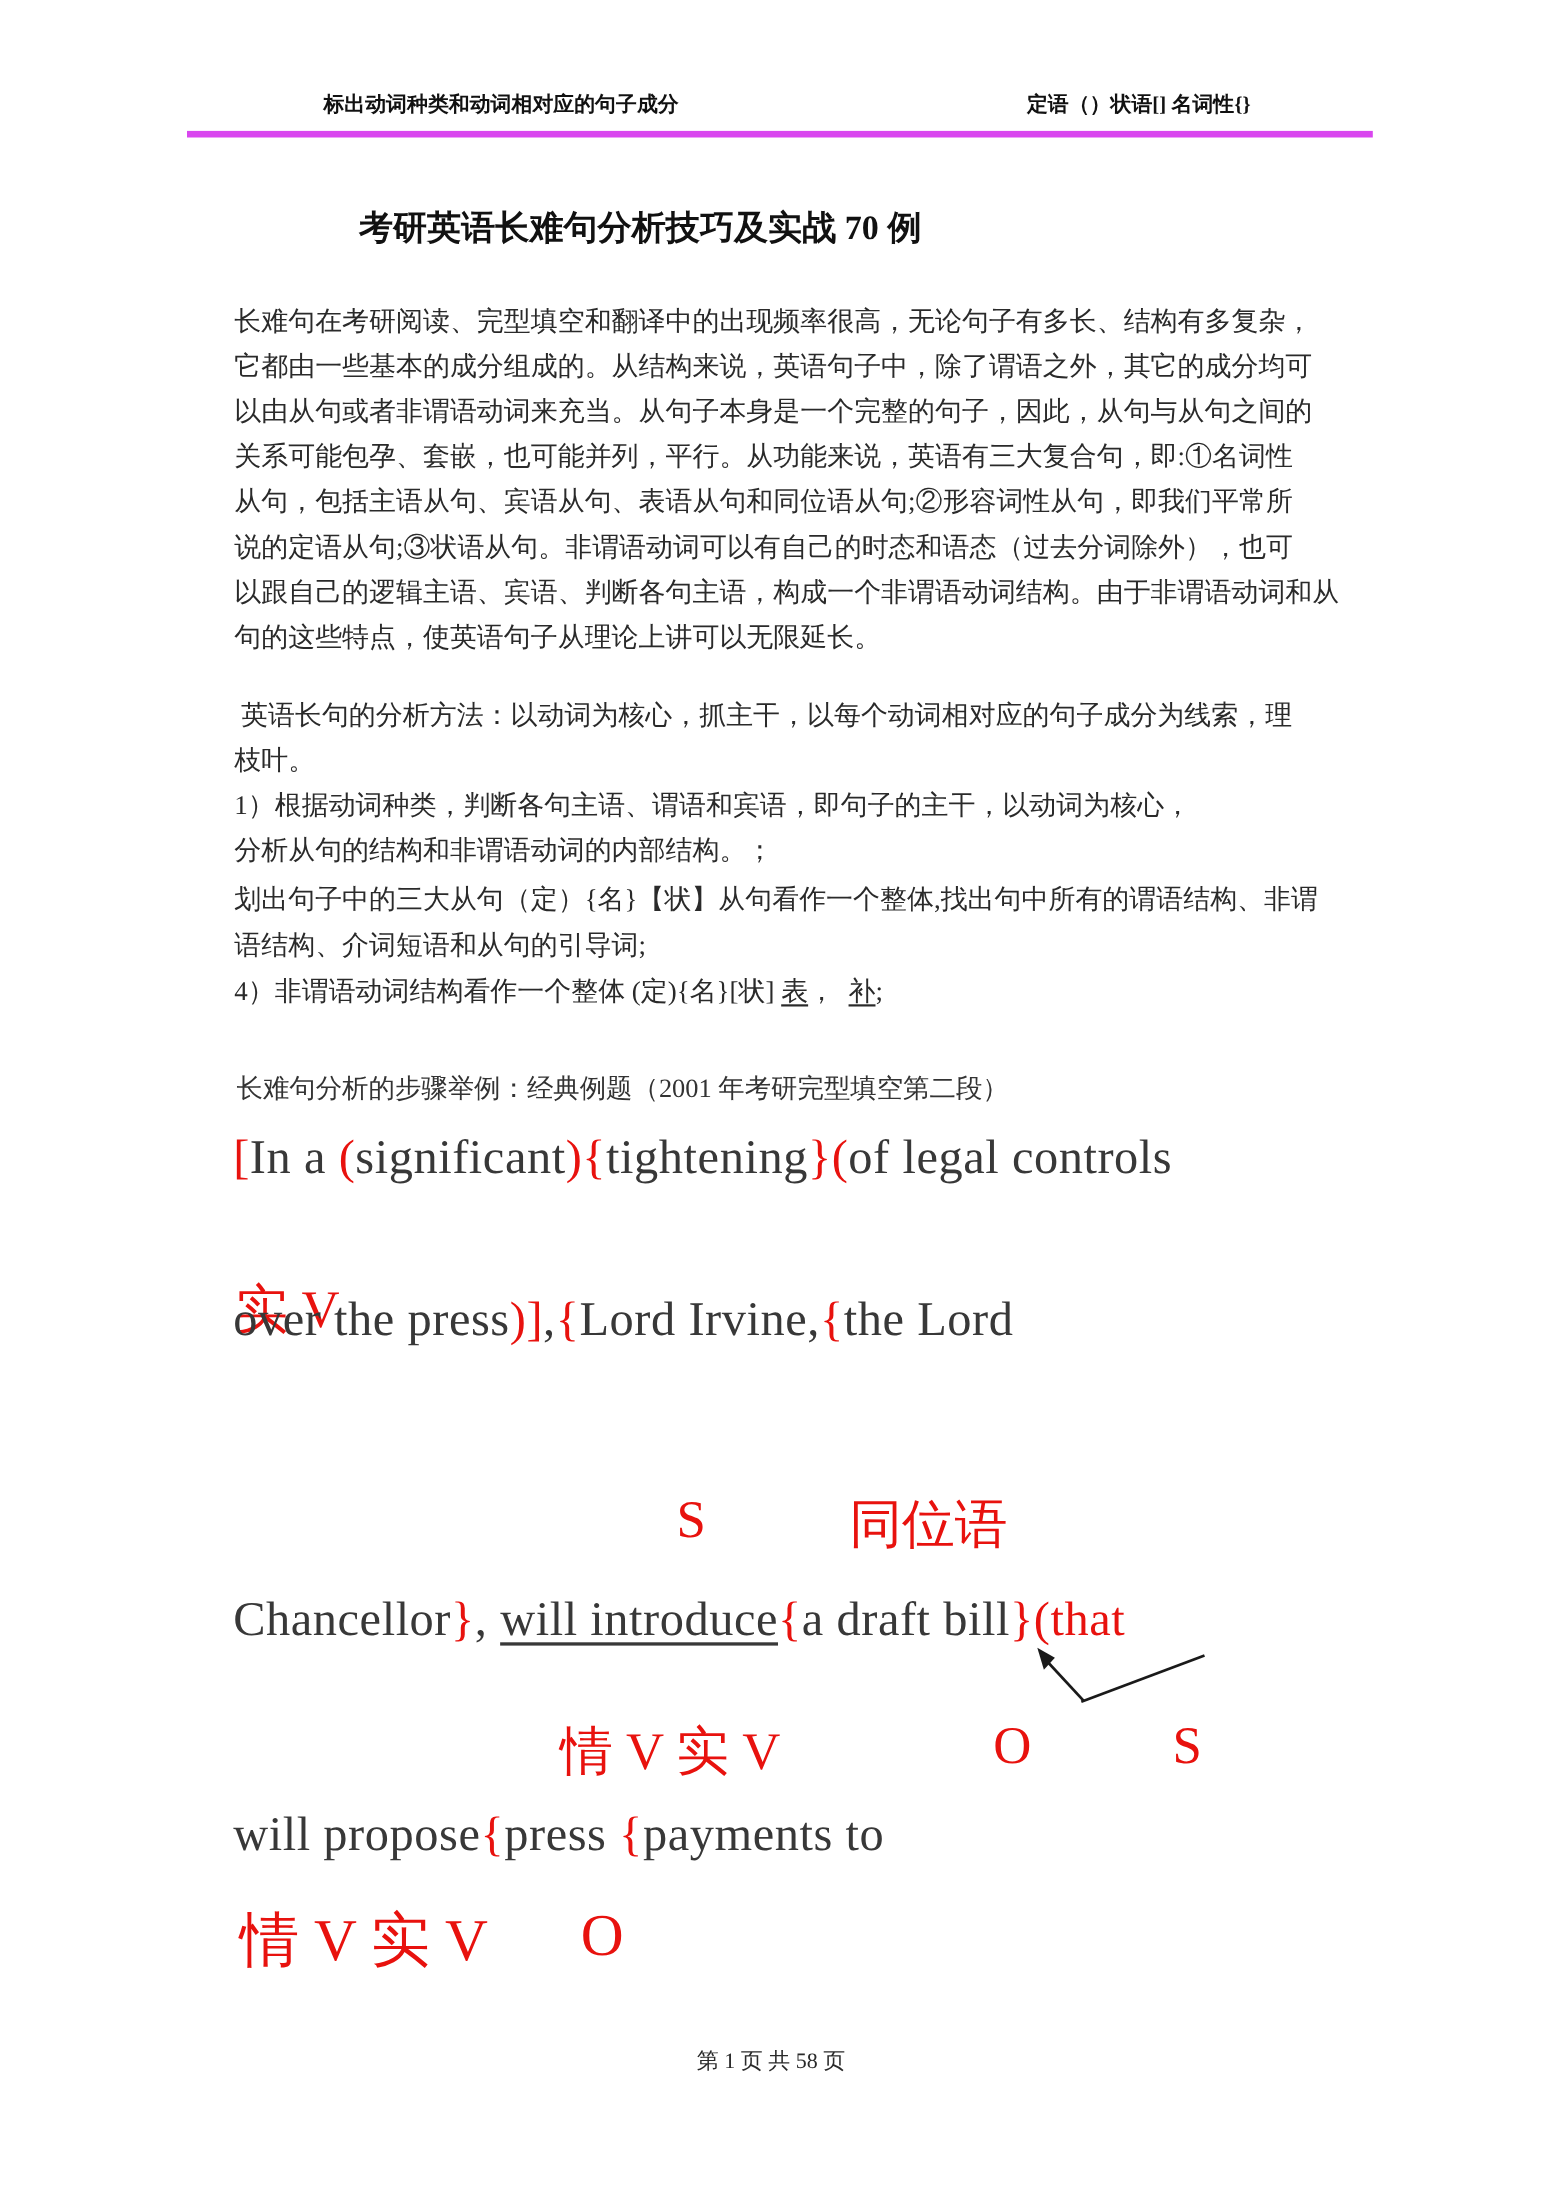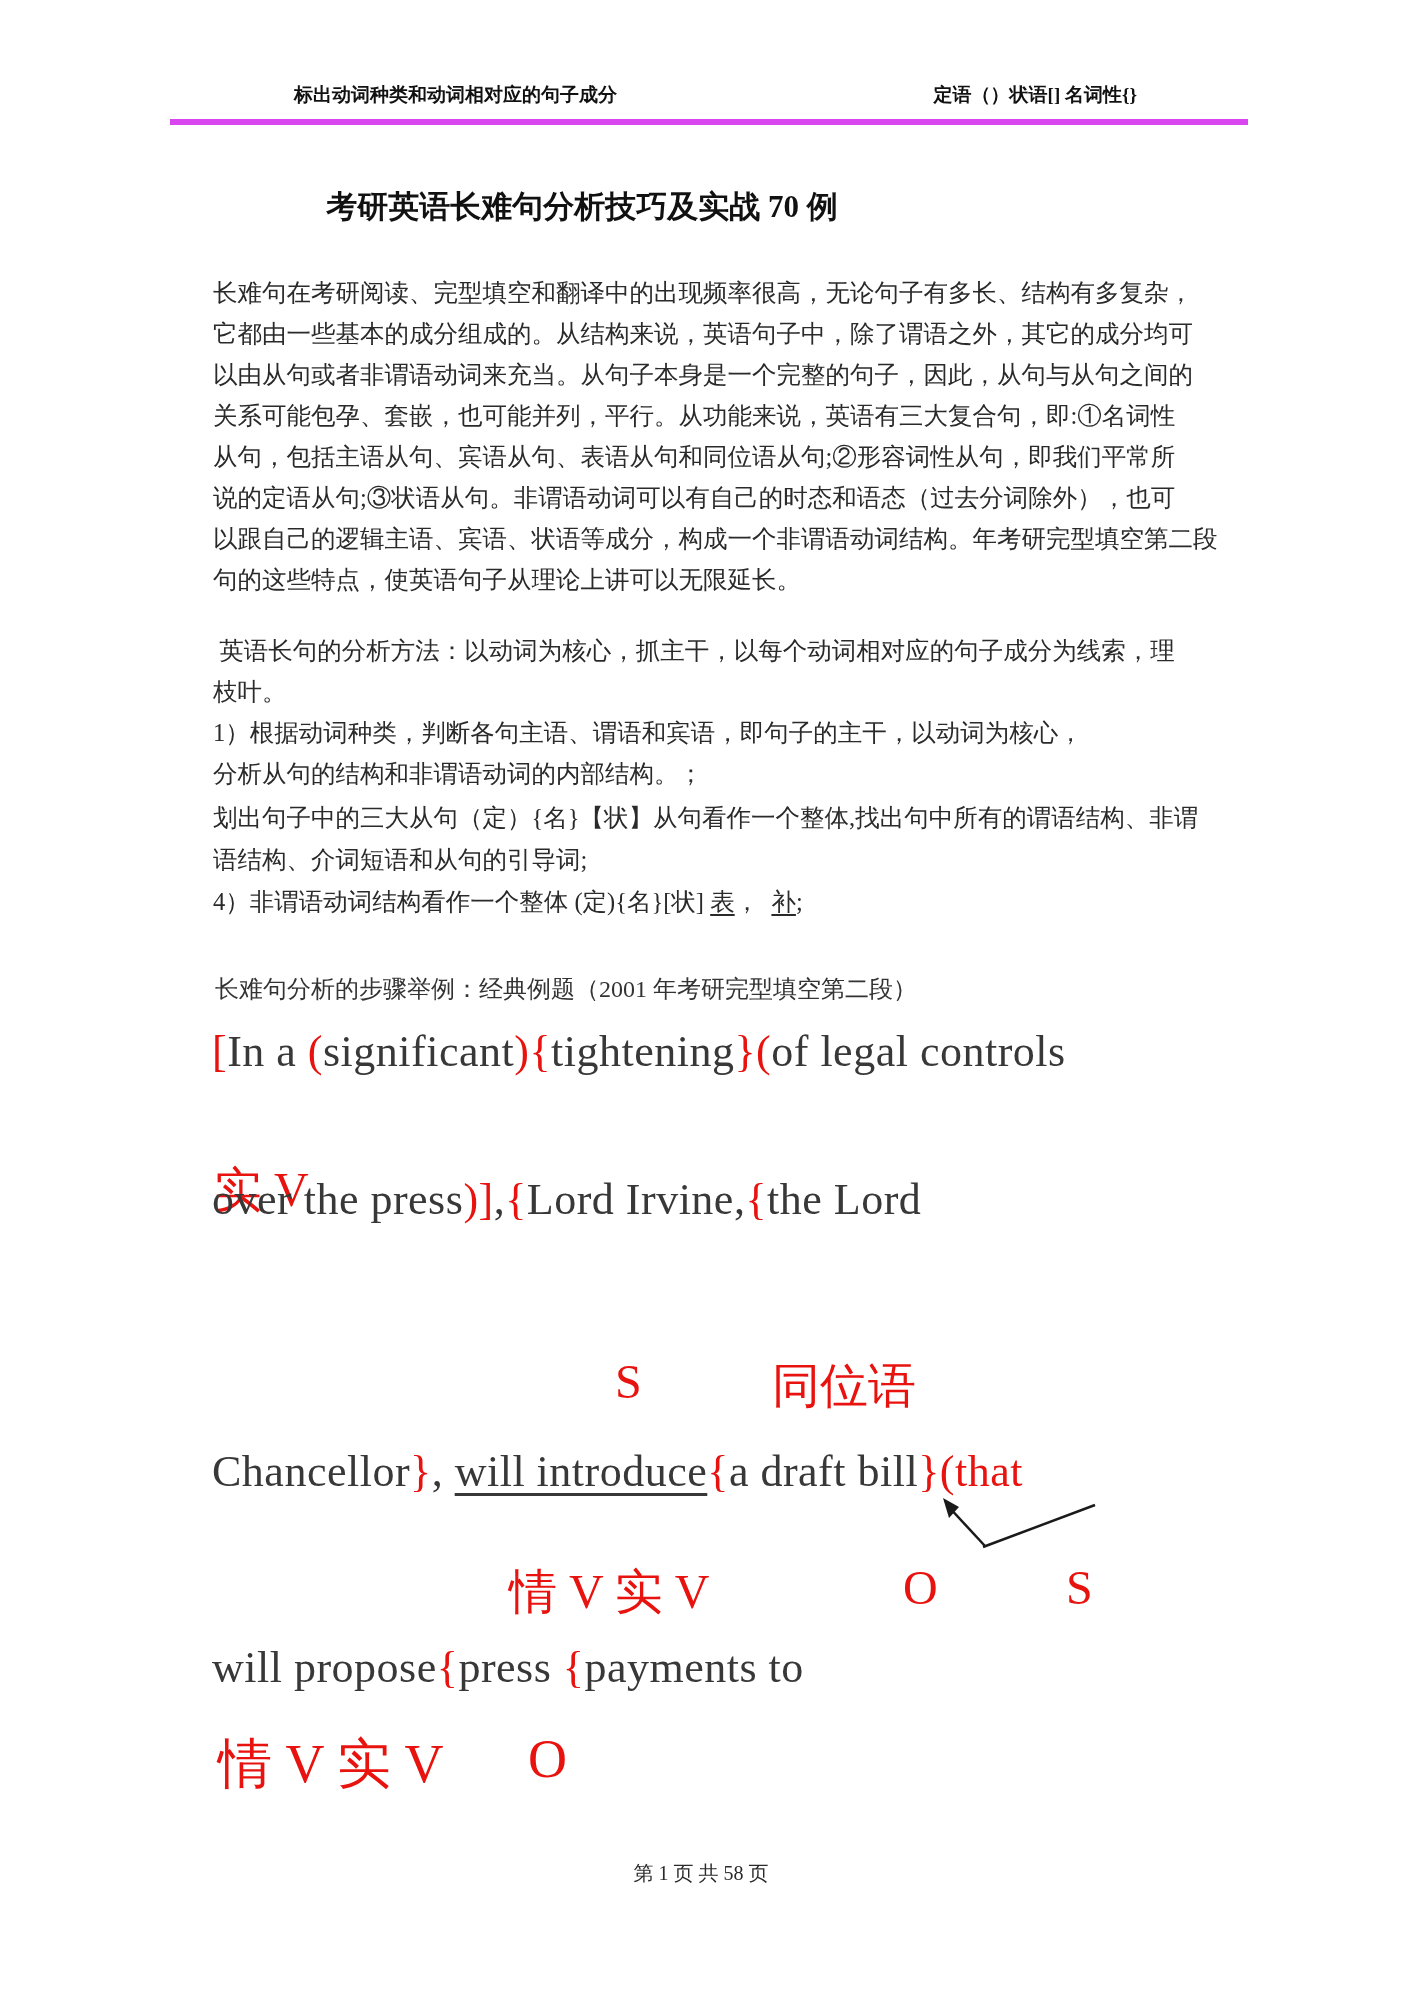--- a/index.html
+++ b/index.html
@@ -76,7 +76,7 @@
     <div class="tline">关系可能包孕、套嵌，也可能并列，平行。从功能来说，英语有三大复合句，即:①名词性</div>
     <div class="tline">从句，包括主语从句、宾语从句、表语从句和同位语从句;②形容词性从句，即我们平常所</div>
     <div class="tline">说的定语从句;③状语从句。非谓语动词可以有自己的时态和语态（过去分词除外），也可</div>
-    <div class="tline">以跟自己的逻辑主语、宾语、状语等成分，构成一个非谓语动词结构。年考研完型填空第二段</div>
+    <div class="tline">以跟自己的逻辑主语、宾语、判断各句主语，构成一个非谓语动词结构。由于非谓语动词和从</div>
     <div class="tline">句的这些特点，使英语句子从理论上讲可以无限延长。</div>
   </div>
 

